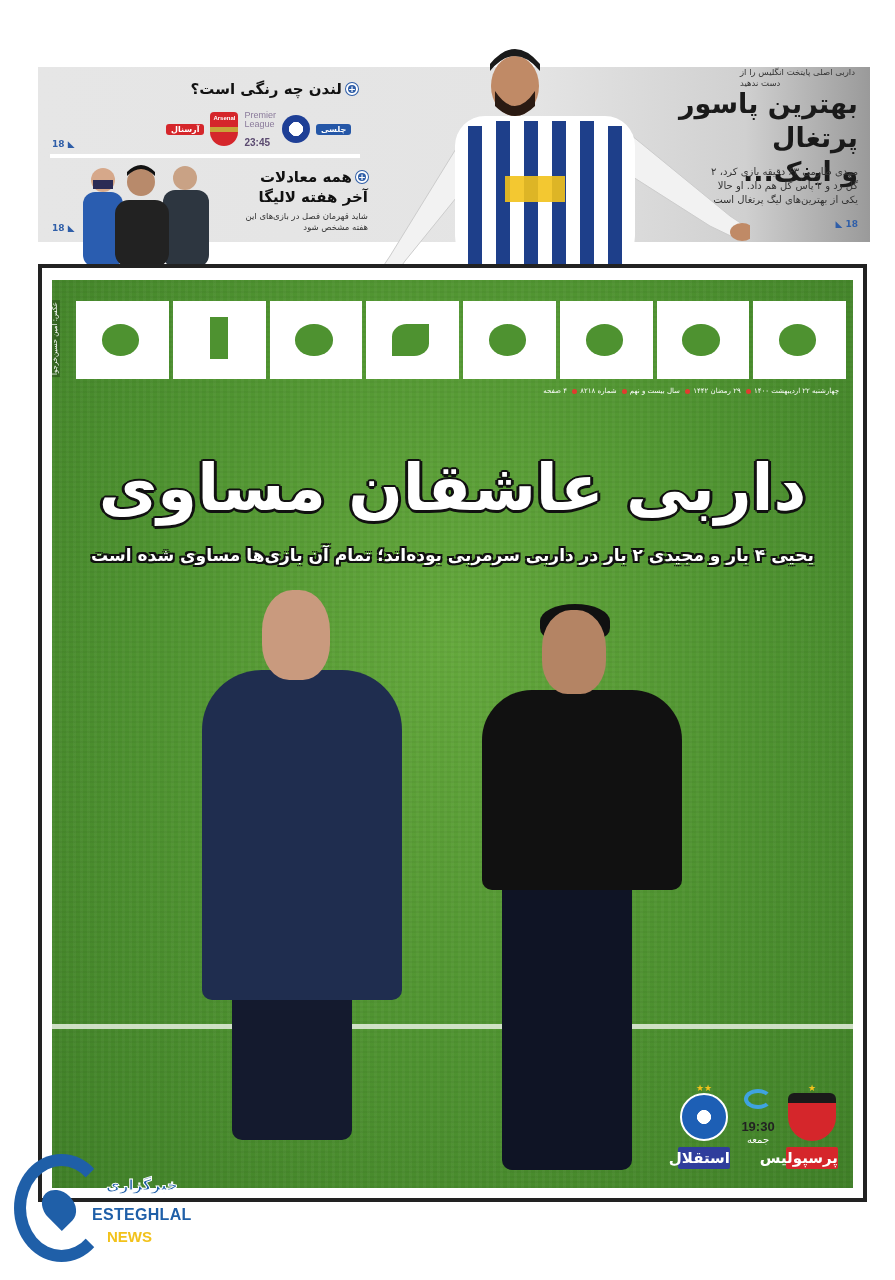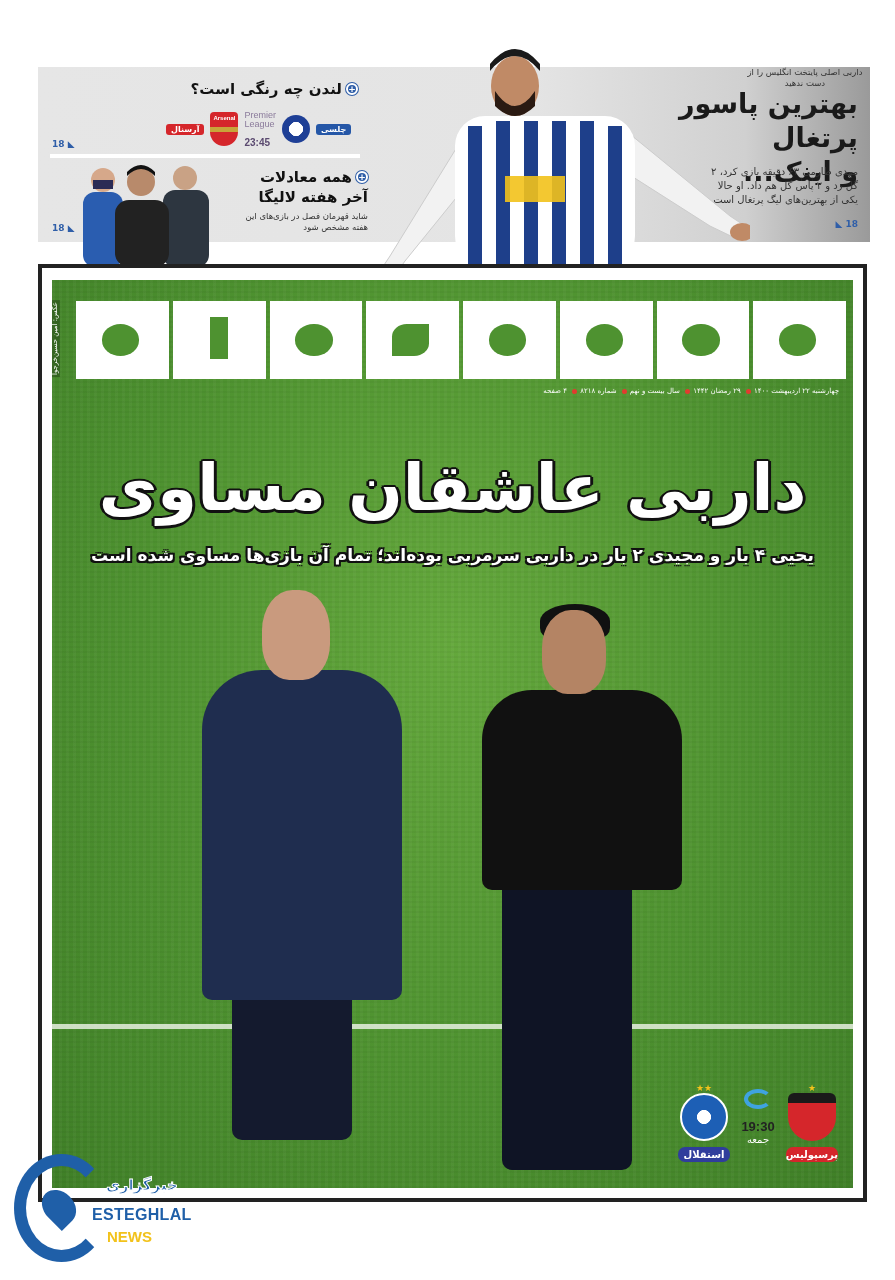--- a/index.html
+++ b/index.html
@@ -120,7 +120,7 @@
       <span>لندن چه رنگی است؟</span>
     </div>
   </div>
-  <div class="t-sub" style="left:48px;top:12px;width:130px;text-align:center">داربی اصلی پایتخت انگلیس را از دست ندهید</div>
+  <div class="t-sub" style="left:48px;top:12px;width:130px;text-align:left">داربی اصلی پایتخت انگلیس را از دست ندهید</div>
   <div style="position:absolute;left:128px;top:44px;display:flex;align-items:center;gap:6px;direction:ltr">
     <span class="badge red">آرسنال</span>
     <span class="crest arsenal">

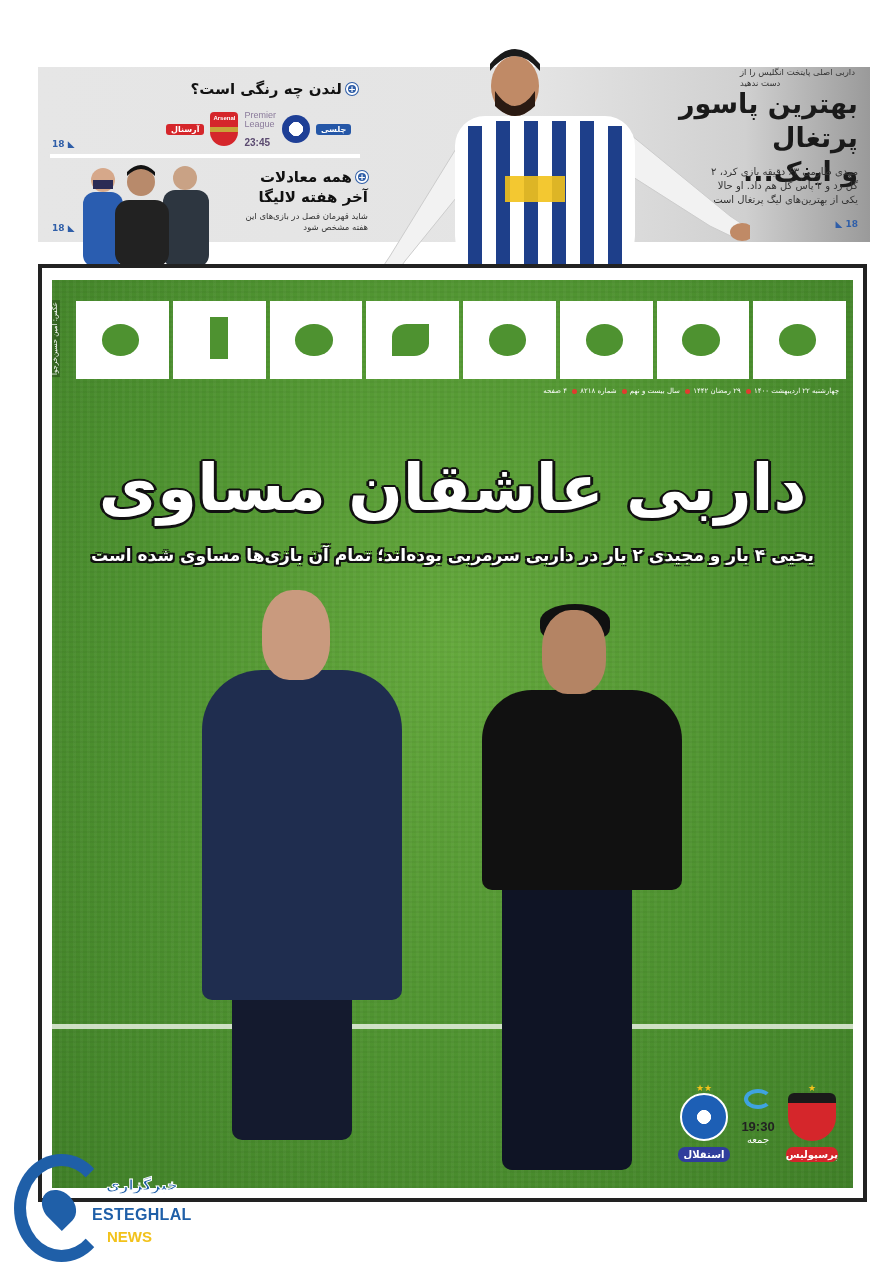--- a/index.html
+++ b/index.html
@@ -84,7 +84,7 @@
   .team.per .logo{background:linear-gradient(#1a1a1a 0 20%,#d5262b 20%);border-radius:6px 6px 24px 24px}
   .team.est{left:0}
   .team.est .logo{background:radial-gradient(circle,#fff 0 22%,#1d5fb5 23% 100%);border:2px solid #fff}
-  .team .name{margin-top:6px;font-size:10px;color:#fff;border-radius:7px;padding:2px 0;font-weight:bold}
+  .team .name{margin-top:6px;font-size:15px;color:#fff;border-radius:2px;padding:2px 0;font-weight:bold}
   .team.per .name{background:#d5262b}
   .team.est .name{background:#2f3d9c}
   .stars{color:#f2c21b;font-size:9px;line-height:10px;height:10px}

